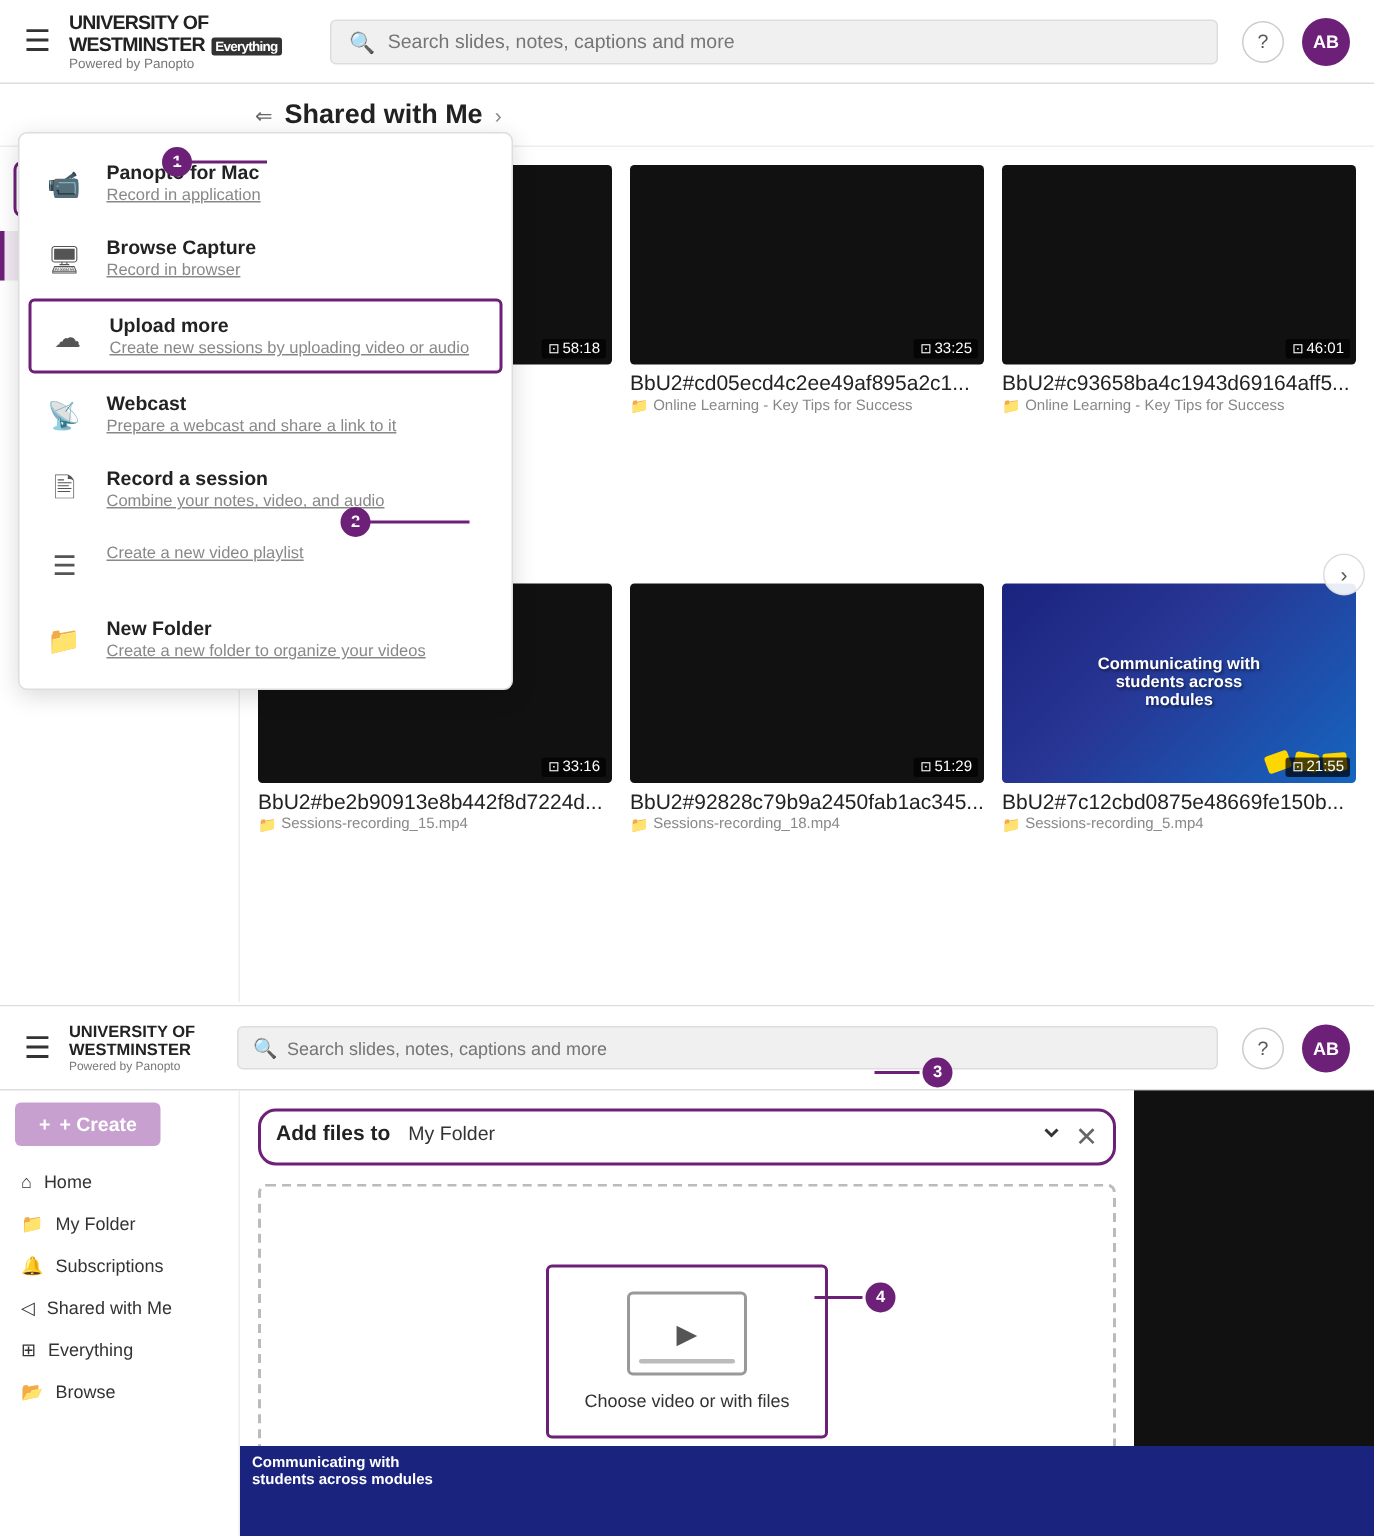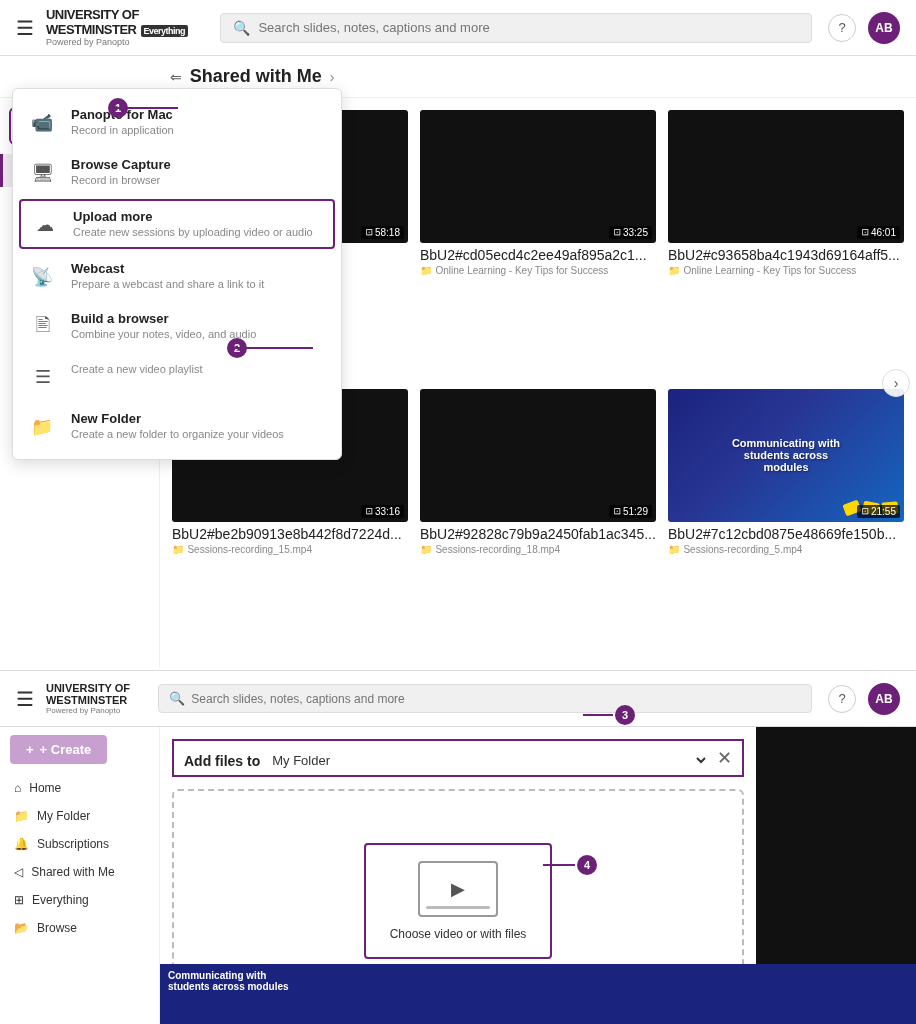--- a/index.html
+++ b/index.html
@@ -296,6 +296,7 @@
       font-size: 11px;
       color: #888;
       margin-top: 2px;
+      text-decoration: underline;
     }
 
     

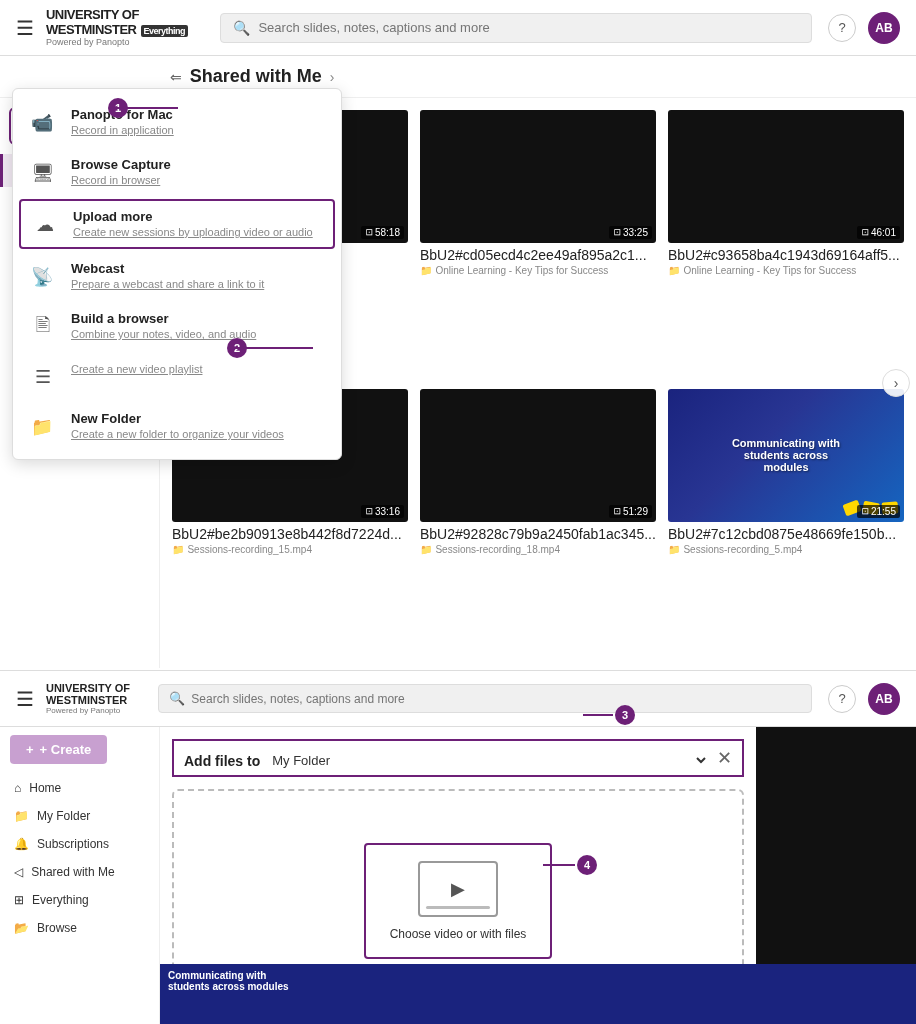--- a/index.html
+++ b/index.html
@@ -715,7 +715,7 @@
   <div class="dropdown-item">
     <div class="dropdown-icon">🖹</div>
     <div class="dropdown-text">
-      <div class="dropdown-label">Build a browser</div>
+      <div class="dropdown-label">Record a session</div>
       <div class="dropdown-desc">Combine your notes, video, and audio</div>
     </div>
   </div>

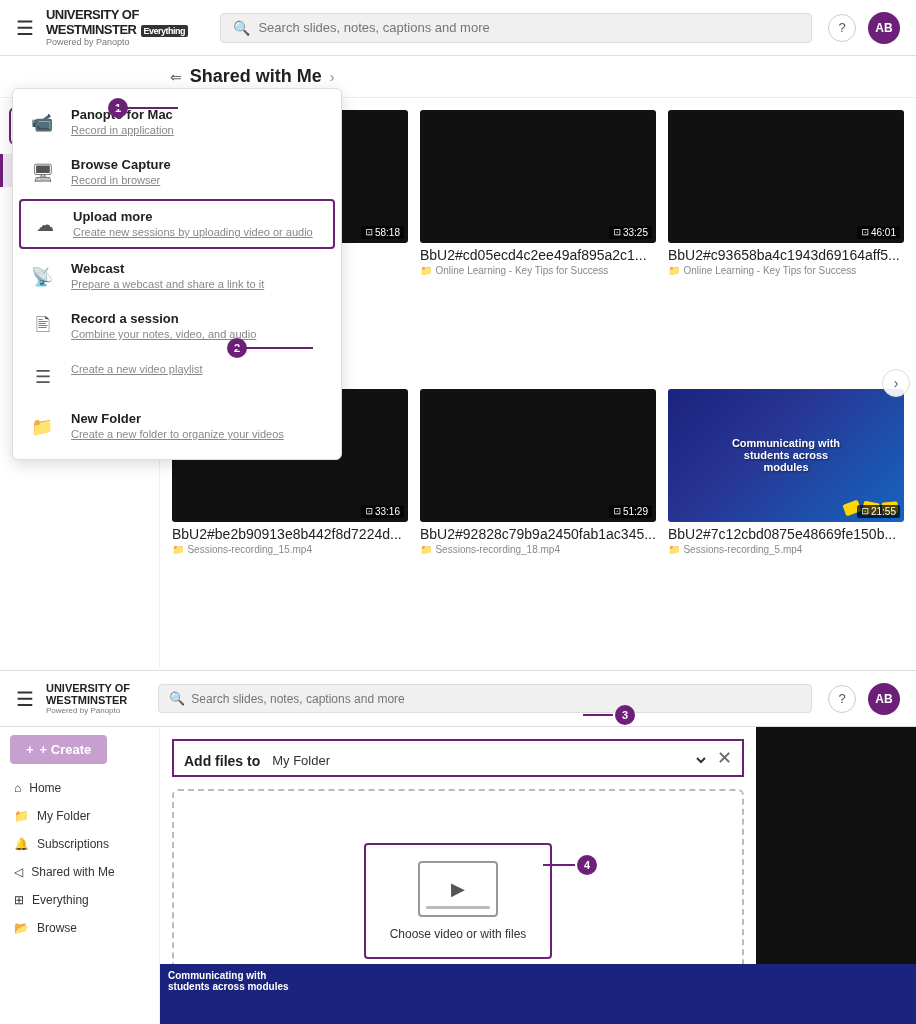--- a/index.html
+++ b/index.html
@@ -390,10 +390,10 @@
 
     .add-files-header {
       display: flex;
-      align-items: flex-end;
+      align-items: flex-start;
       margin-bottom: 12px;
       border: 2px solid #6d2077;
-      border-radius: 0;
+      border-radius: 12px;
       padding: 6px 10px;
       background: #fff;
     }

